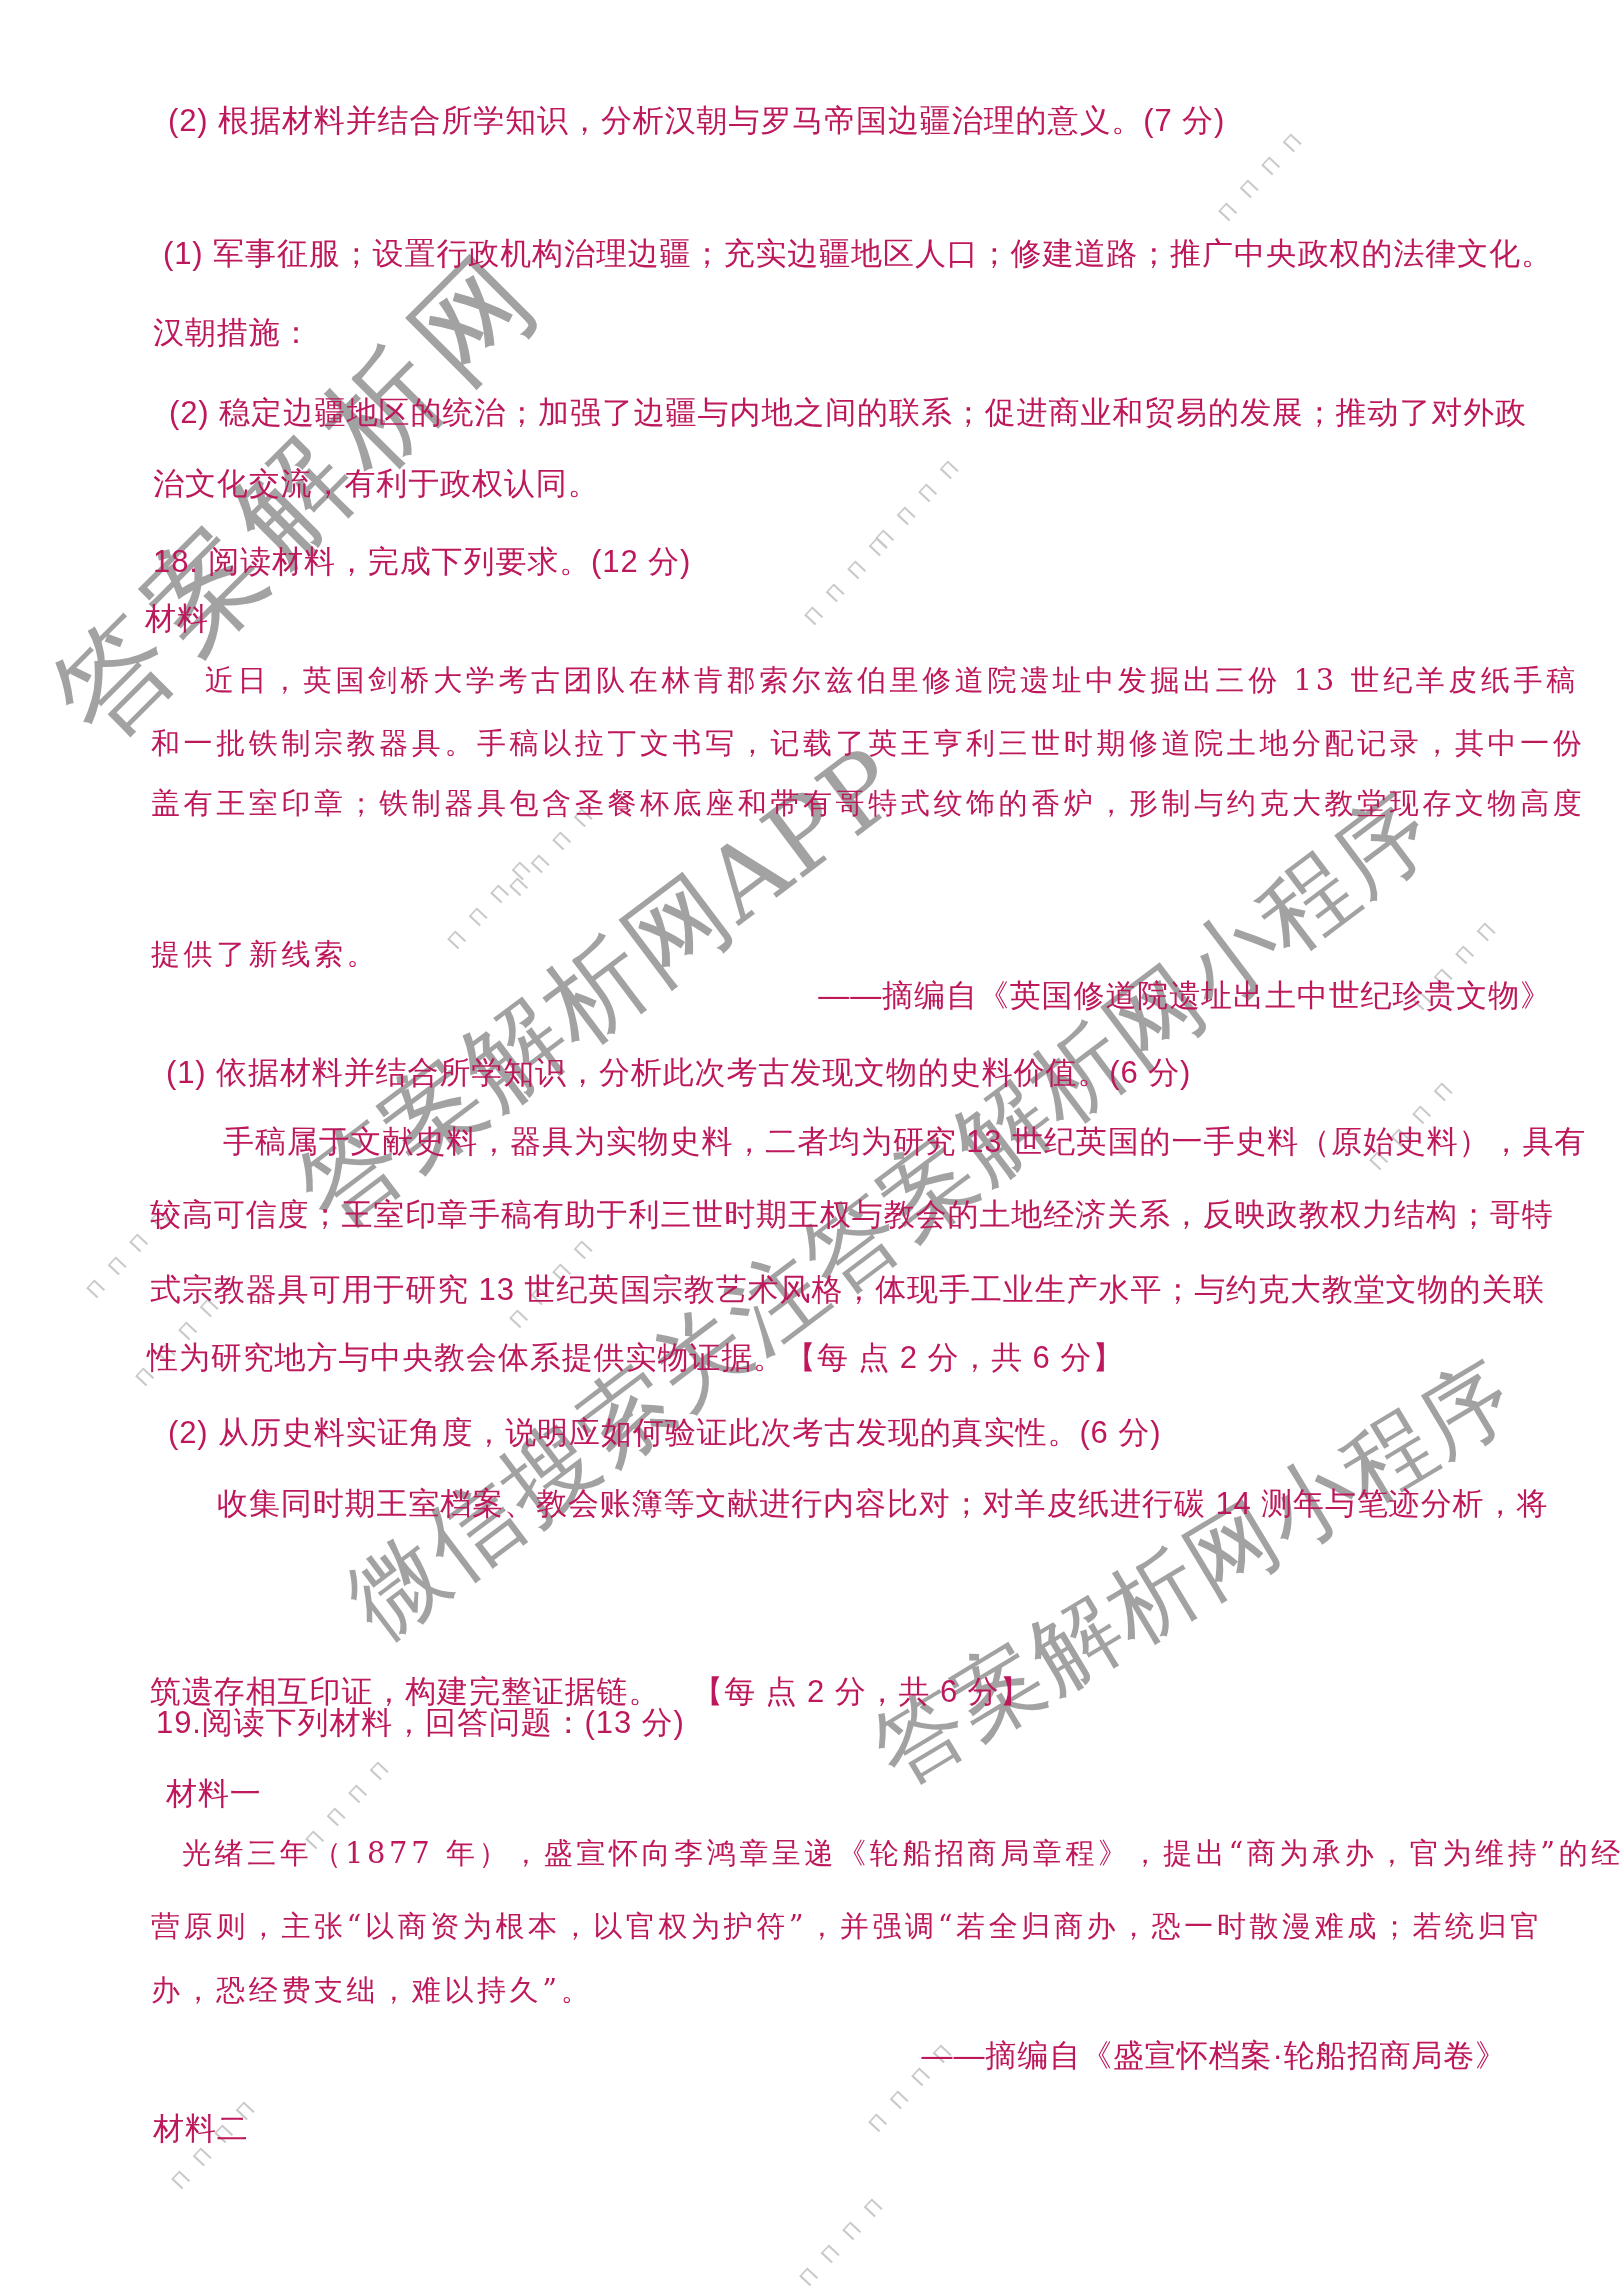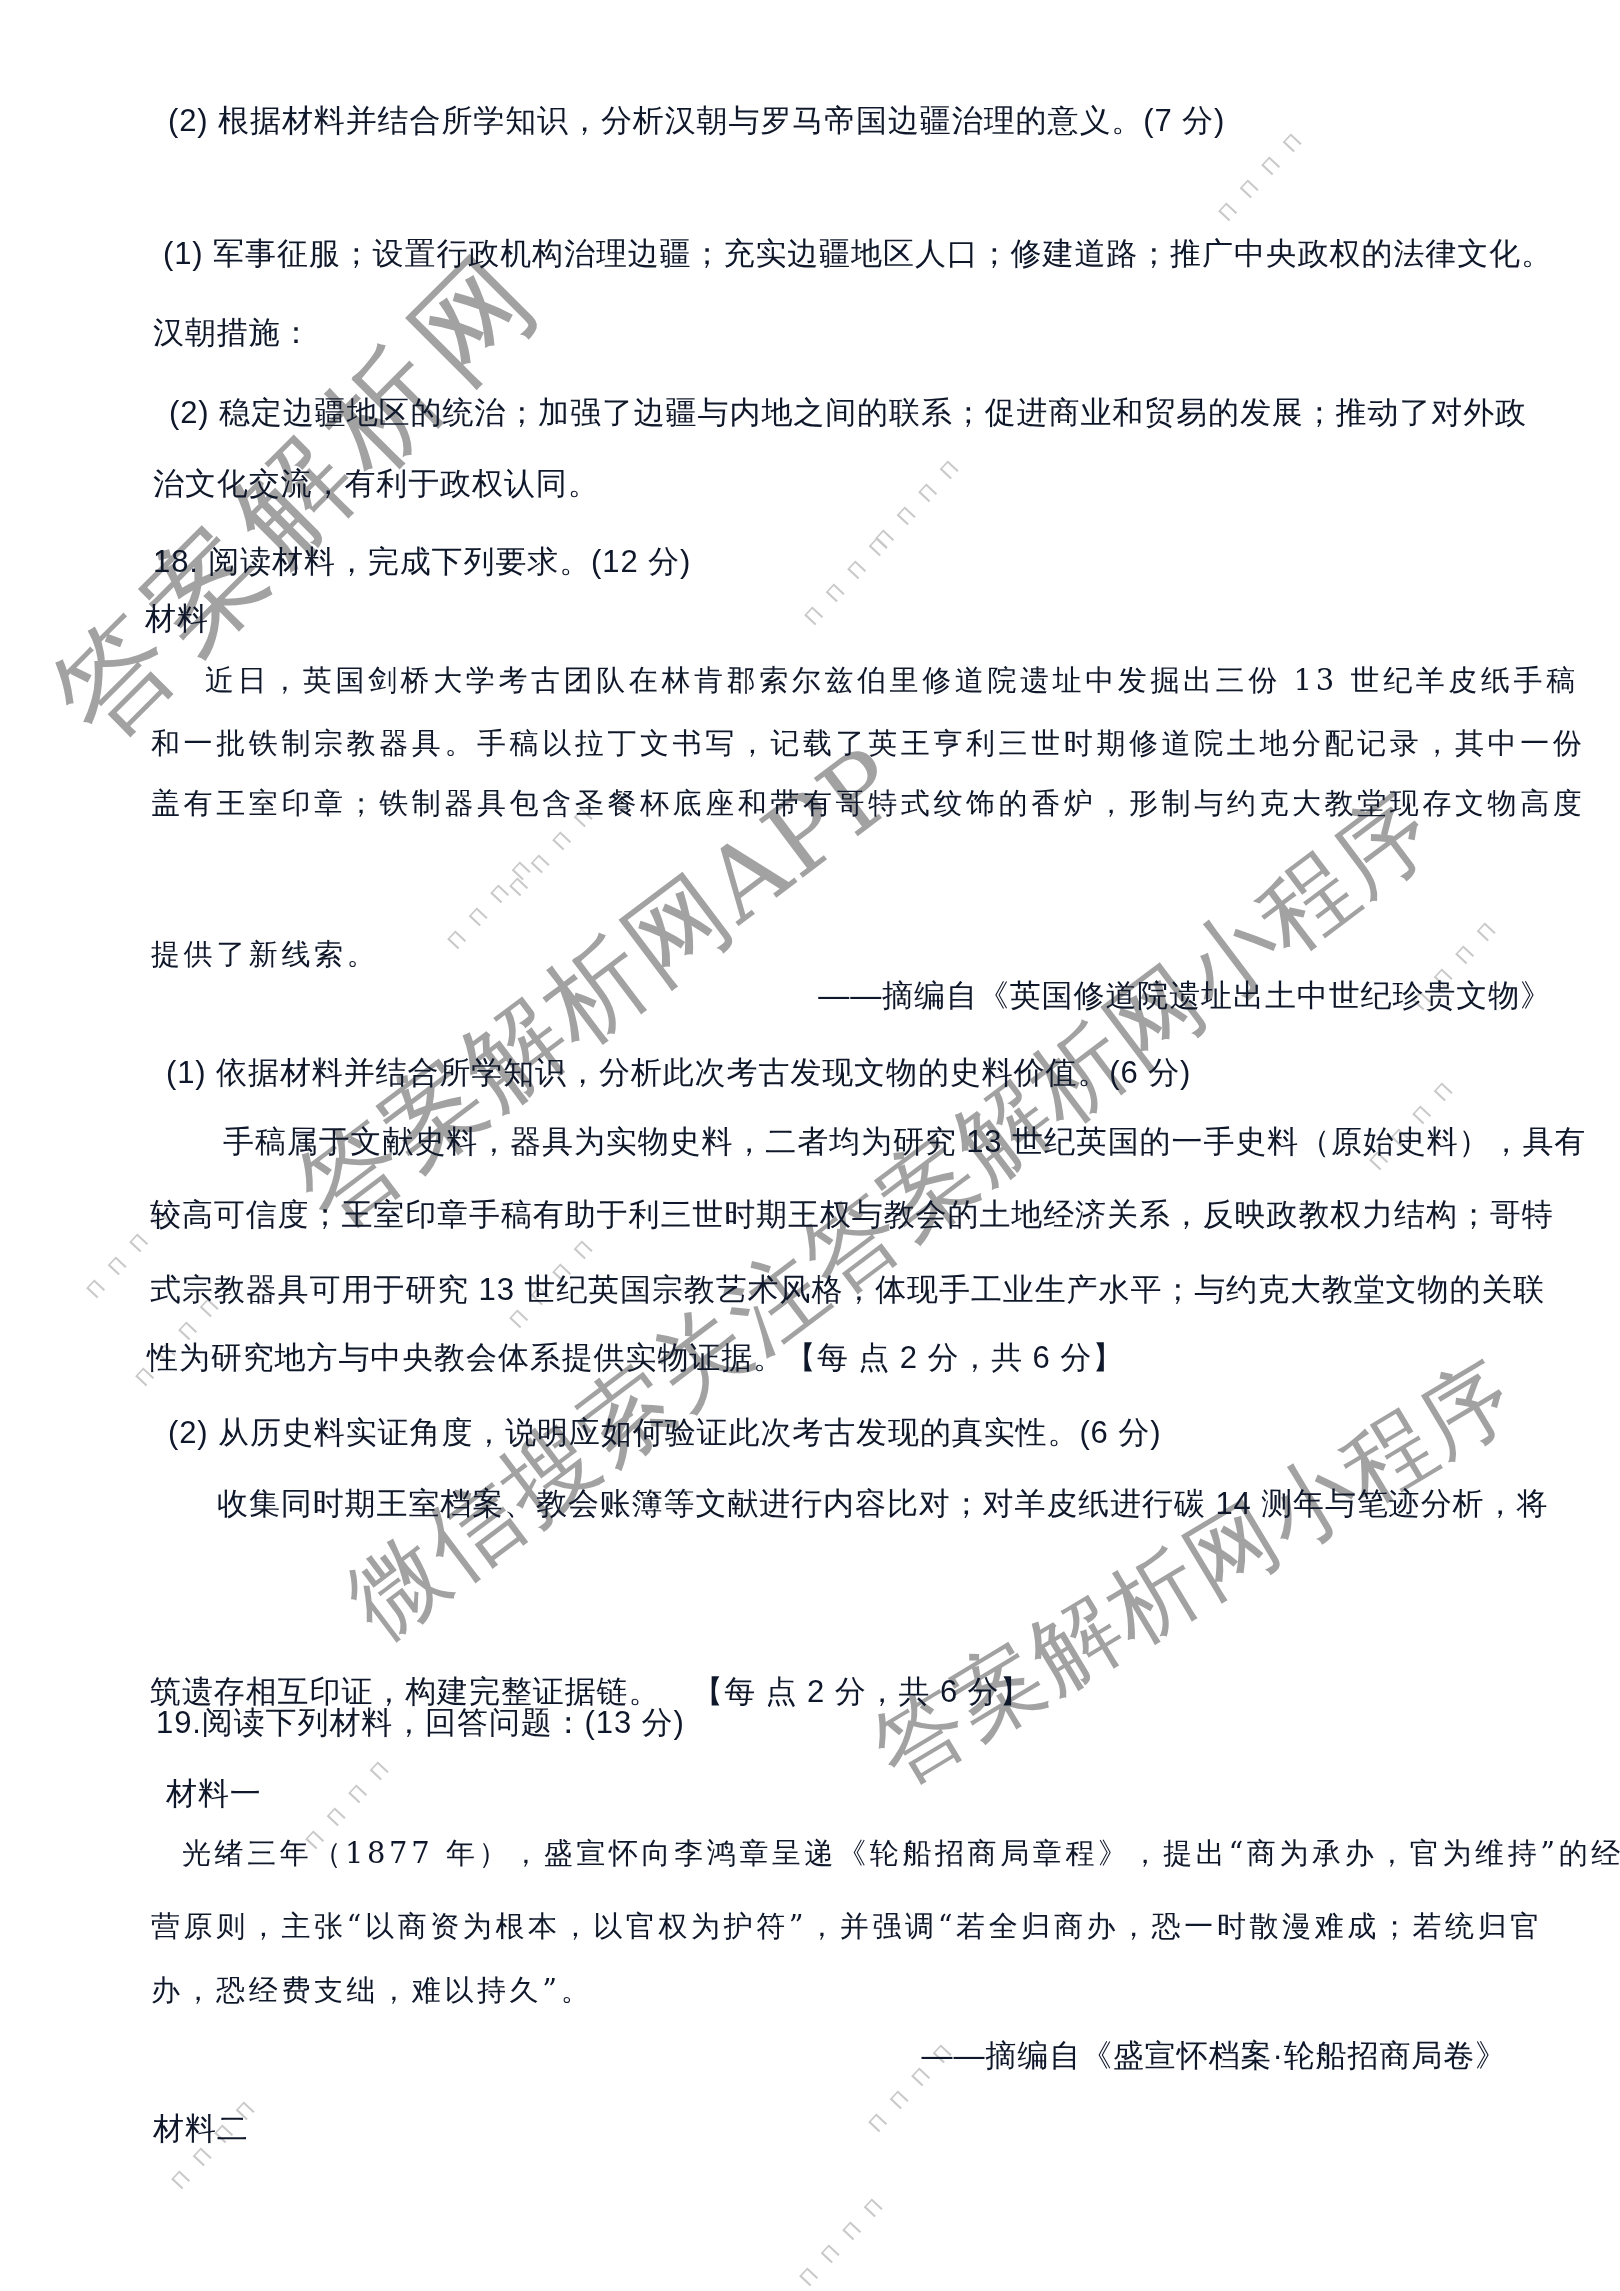--- a/index.html
+++ b/index.html
@@ -13,7 +13,7 @@
   .line{
     position:absolute;
     white-space:nowrap;
-    color:#0f172a;
+    color:#be185d;
   }
   .hei{
     font-family:"Liberation Sans",sans-serif;

